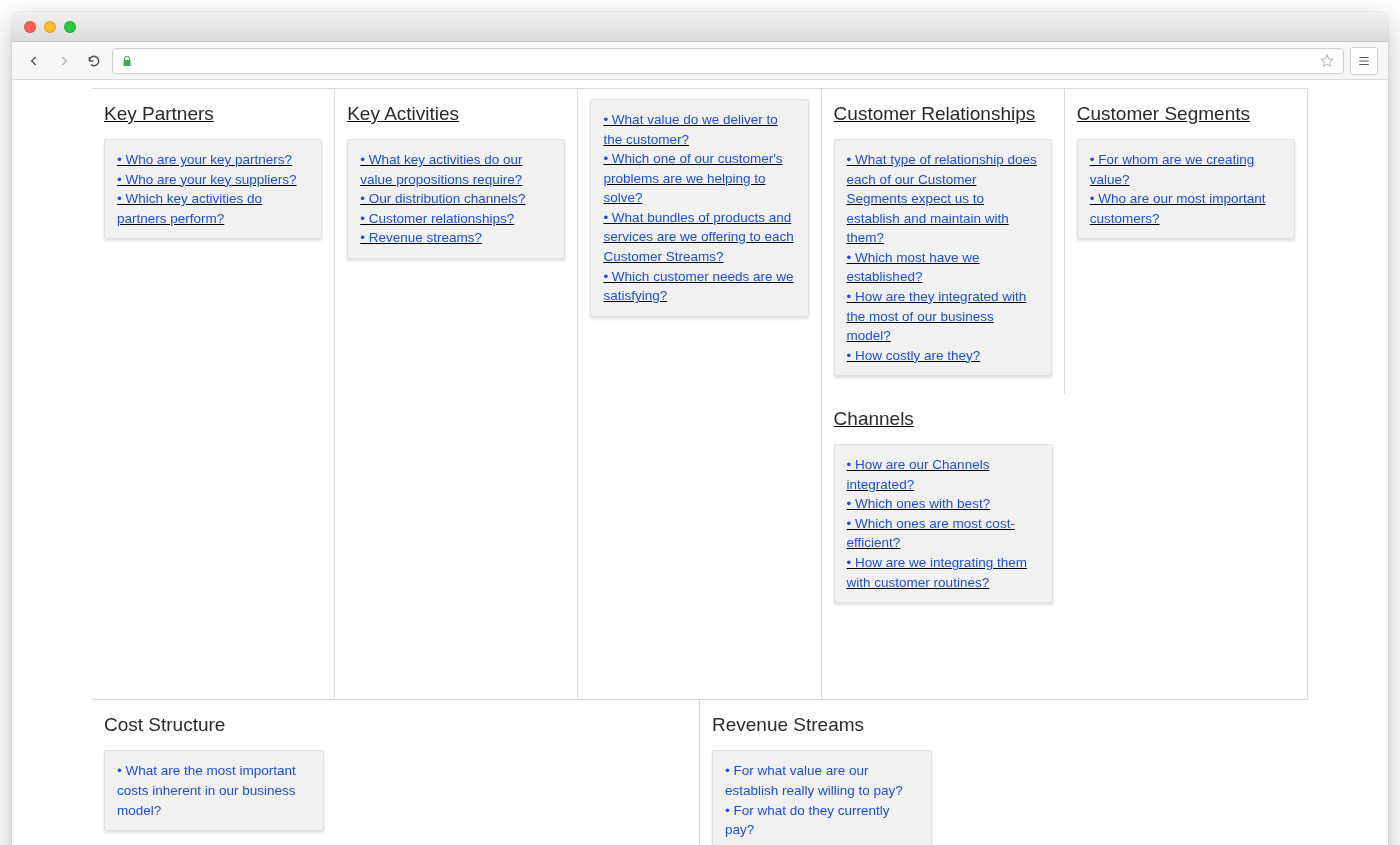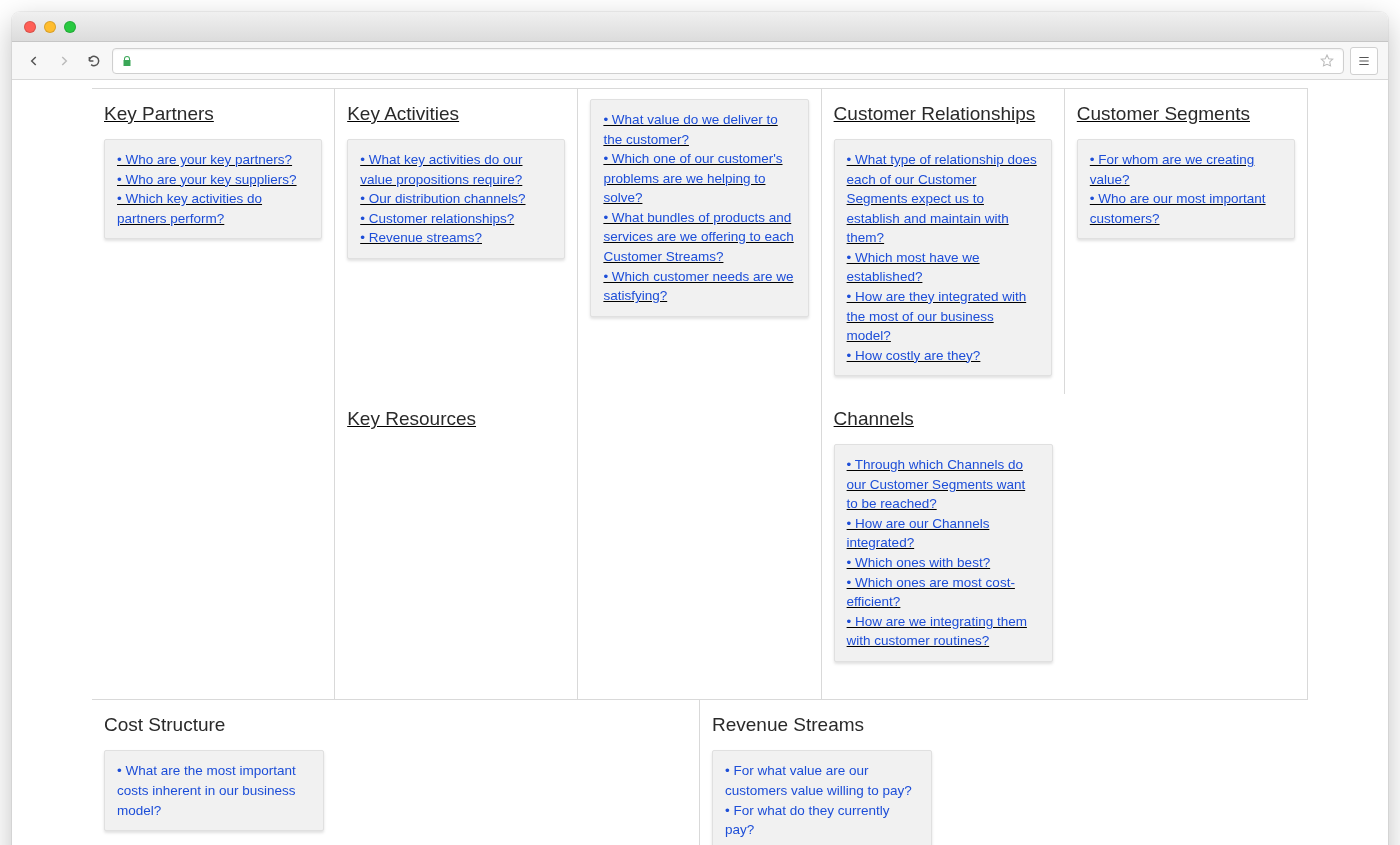--- a/index.html
+++ b/index.html
@@ -235,7 +235,6 @@
         </div>
 
         <div class="cell">
-          <h2>Key Resources</h2>
         </div>
 
         <div class="cell">

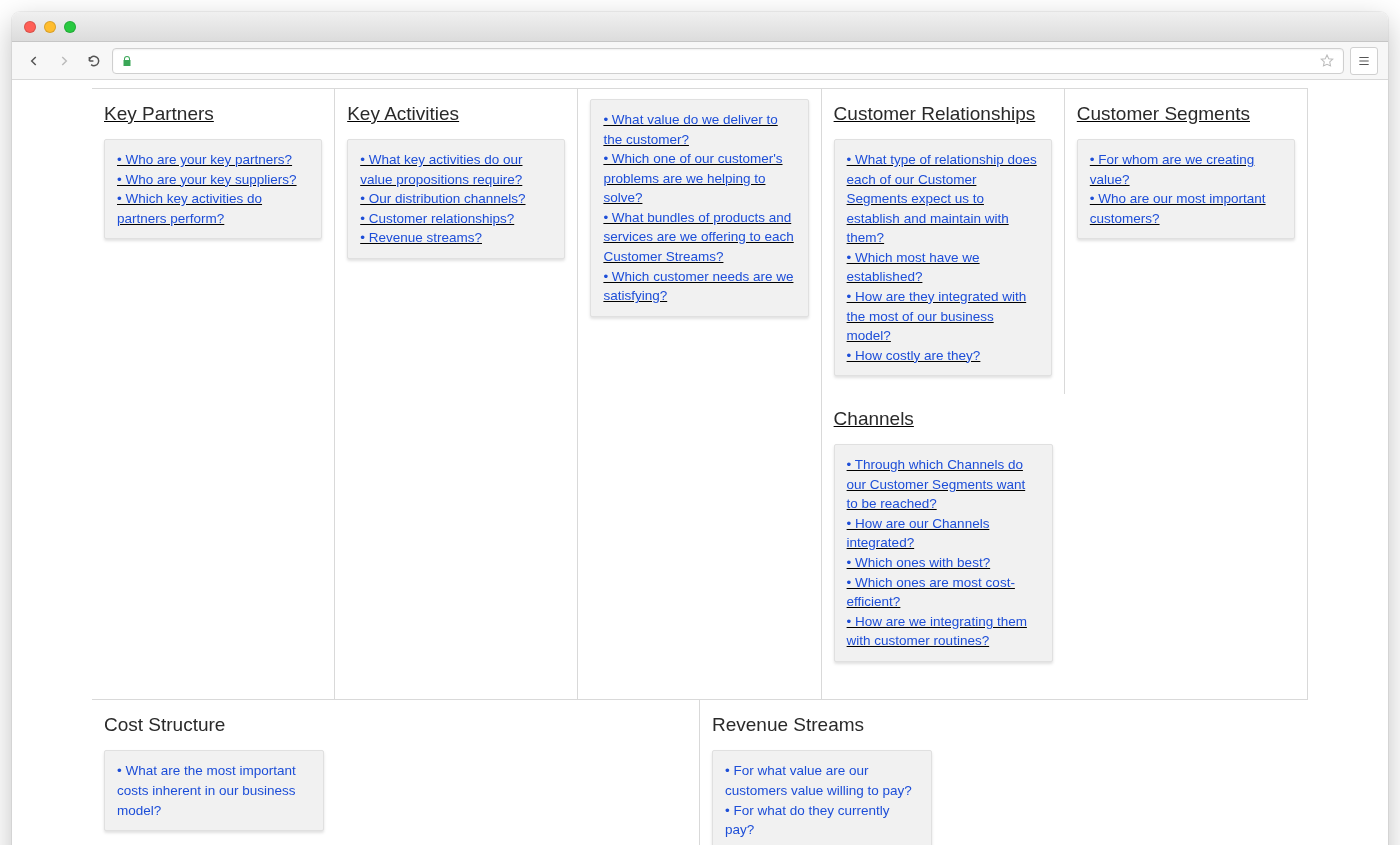--- a/index.html
+++ b/index.html
@@ -240,7 +240,6 @@
         <div class="cell">
           <h2>Channels</h2>
           <div class="card">
-              <span class="line">• Through which Channels do our Customer Segments want to be reached?</span>
               <span class="line">• How are our Channels integrated?</span>
               <span class="line">• Which ones with best?</span>
               <span class="line">• Which ones are most cost-efficient?</span>

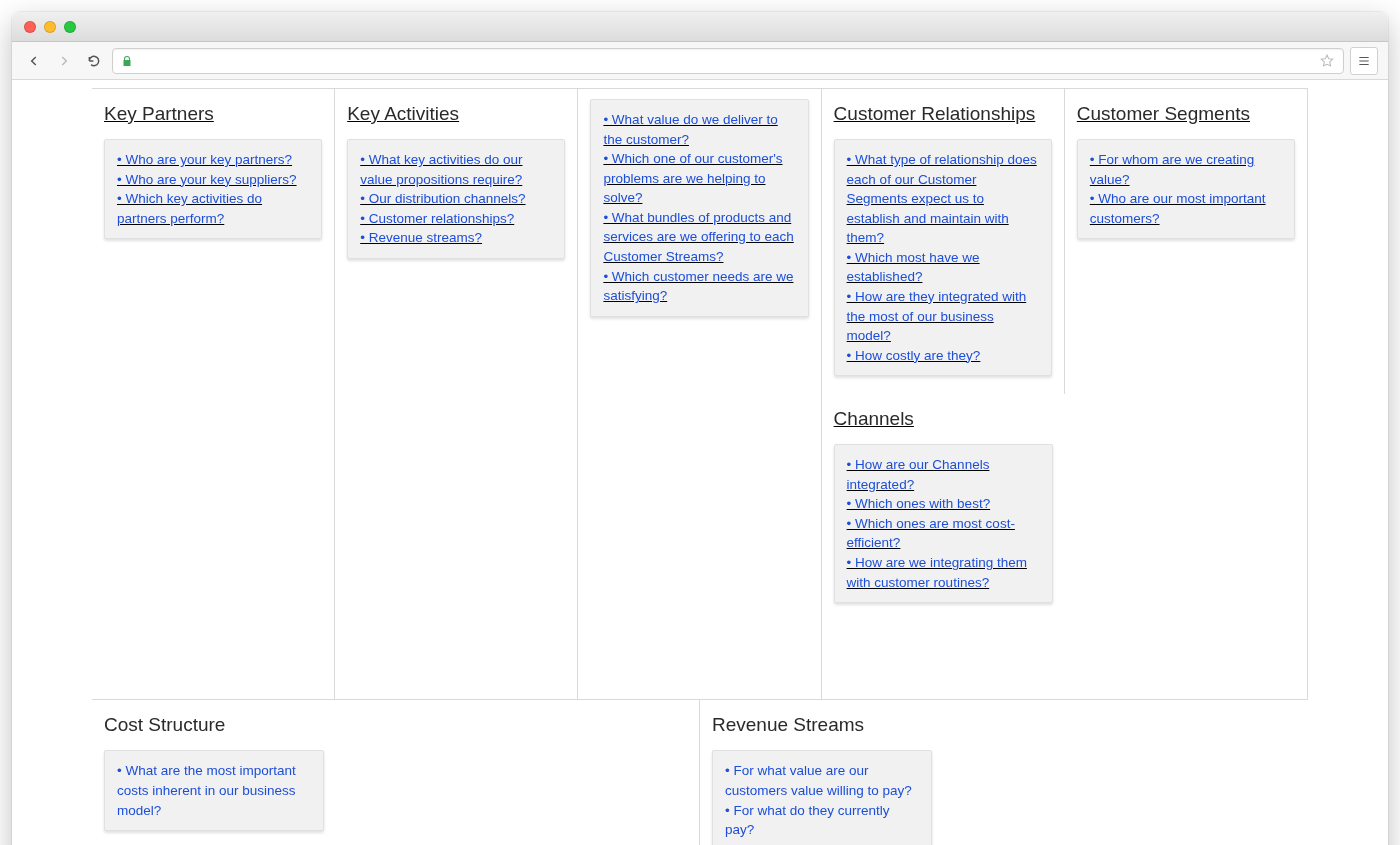--- a/index.html
+++ b/index.html
@@ -259,7 +259,7 @@
         <div class="cell" style="border-right:none">
           <h2>Revenue Streams</h2>
           <div class="card">
-              <span class="line">• For what value are our customers value willing to pay?</span>
+              <span class="line">• For what value are our establish really willing to pay?</span>
               <span class="line">• For what do they currently pay?</span>
             </div>
         </div>

